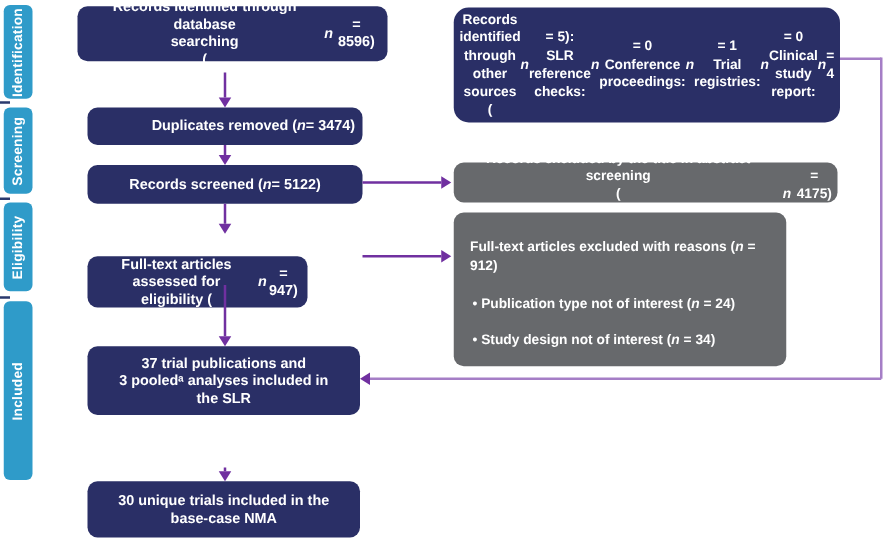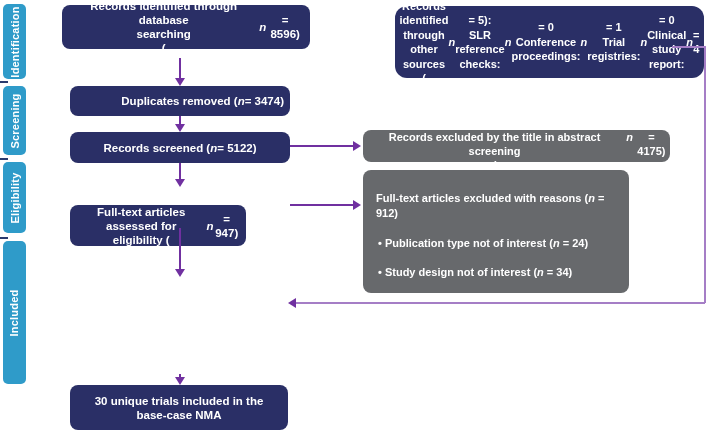--- a/index.html
+++ b/index.html
@@ -114,7 +114,7 @@
   <div class="abs navybox" style="left:70px; top:385px; width:218px; height:45px;">30 unique trials included in the
 base-case NMA</div>
 
-  <div class="abs navybox bigradius" style="left:363px; top:6px; width:309px; height:72px;margin-left:32px;">Records identified through other sources (<i>n</i> = 5):
+  <div class="abs navybox bigradius" style="left:363px; top:6px; width:309px; height:92px;">Records identified through other sources (<i>n</i> = 5):
 SLR reference checks: <i>n</i> = 0
 Conference proceedings: <i>n</i> = 1
 Trial registries: <i>n</i> = 0

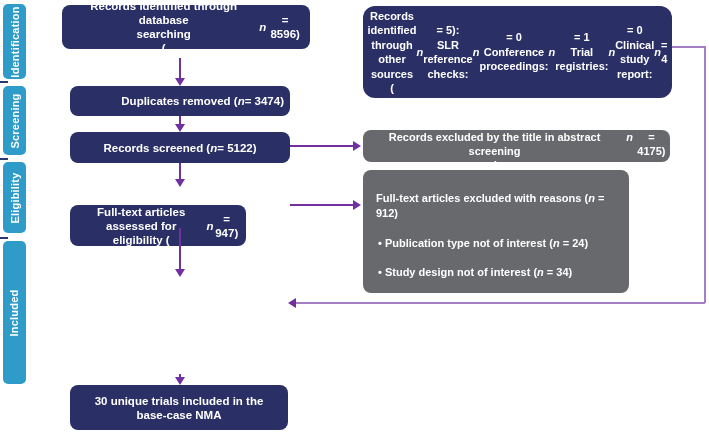--- a/index.html
+++ b/index.html
@@ -48,7 +48,7 @@
     white-space: pre-line;
   }
   .graybox.center {
-    display: flex; align-items: flex-start; justify-content: center;
+    display: flex; align-items: flex-end; justify-content: center;
     text-align: center;
   }
   .graybox.list { padding: 6px 8px 4px 13px; text-align: left; line-height: 14.9px; }

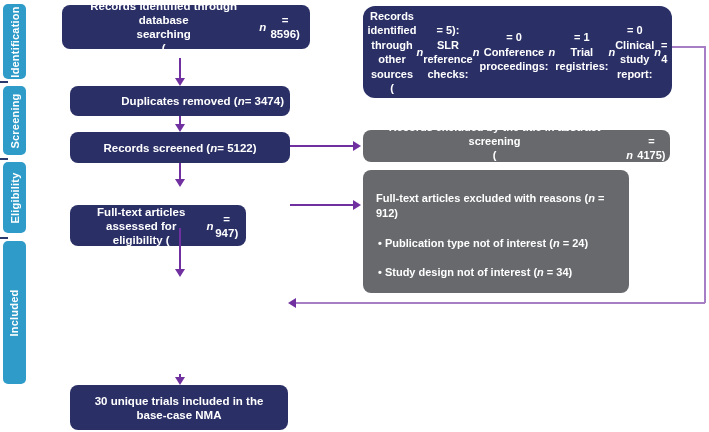--- a/index.html
+++ b/index.html
@@ -109,6 +109,9 @@
   <div class="abs navybox" style="left:70px; top:205px; width:176px; height:41px;">Full-text articles assessed for
 eligibility (<i>n</i> = 947)</div>
 
+  <div class="abs navybox" style="left:70px; top:277px; width:218px; height:55px;">37 trial publications and
+3 pooledᵃ analyses included in
+the SLR</div>
 
 
   <div class="abs navybox" style="left:70px; top:385px; width:218px; height:45px;">30 unique trials included in the

